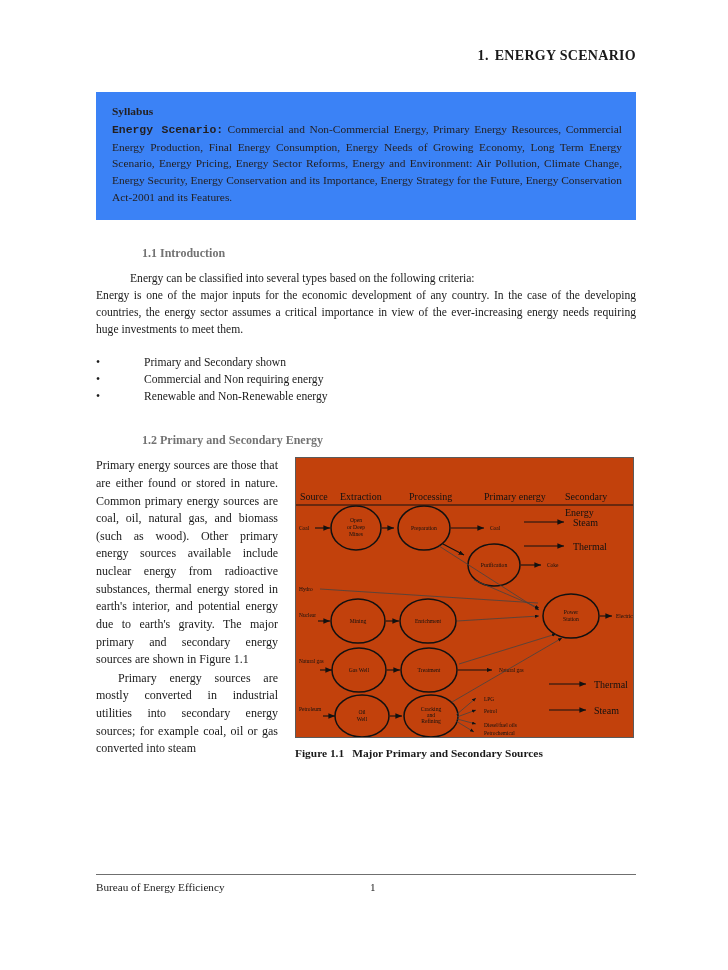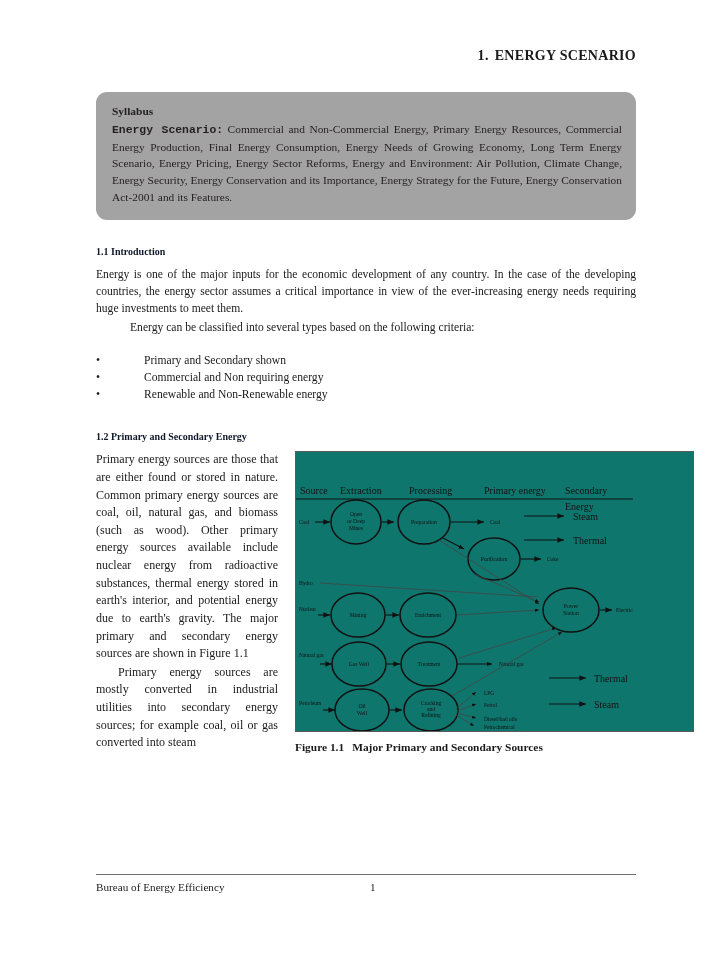--- a/index.html
+++ b/index.html
@@ -42,13 +42,12 @@
   
   .syllabus-box {
     margin-top: 28px;
-    background: #a3a3a3;
+    background: #3b82f6;
     padding: 11px 14px 14px 16px;
     font-size: 11.4px;
     line-height: 1.47;
     text-align: justify;
     color: #231f20;
-    border-radius: 11px;
   }
   .syllabus-title {
     font-weight: bold;

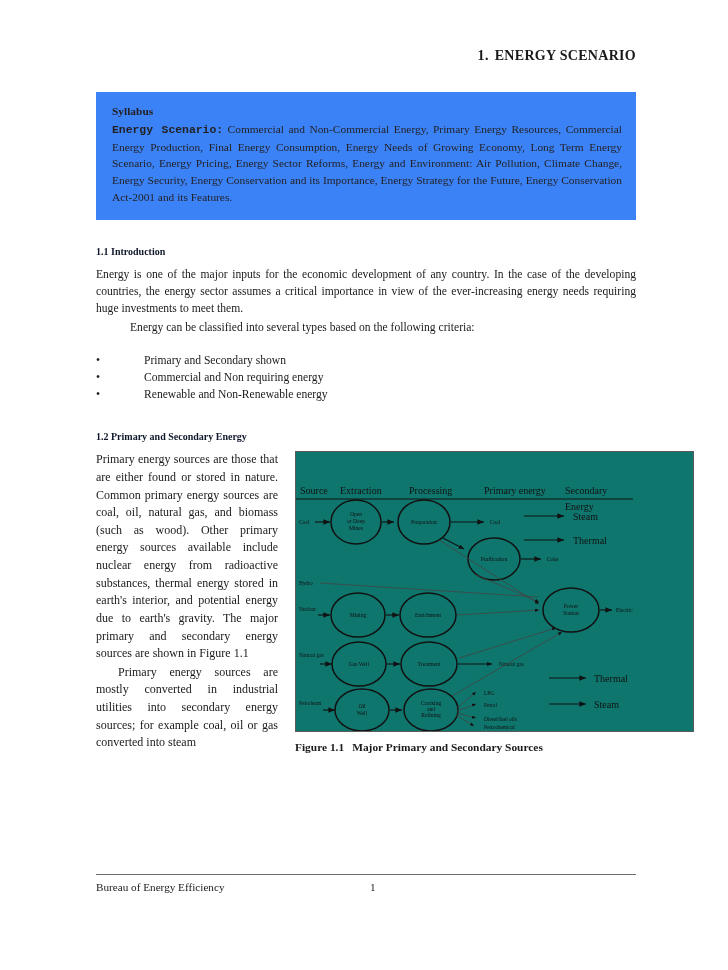--- a/index.html
+++ b/index.html
@@ -58,12 +58,13 @@
 
   
   .h2 {
-    color: #0f172a;
+    color: #737373;
     font-weight: bold;
-    font-size: 10px;
+    font-size: 12px;
     margin-top: 26px;
     margin-bottom: 9px;
     font-family: "Liberation Serif", "DejaVu Serif", serif;
+    margin-left: 46px;
   }
   .h2.tight { margin-top: 28px; margin-bottom: 8px; }
 

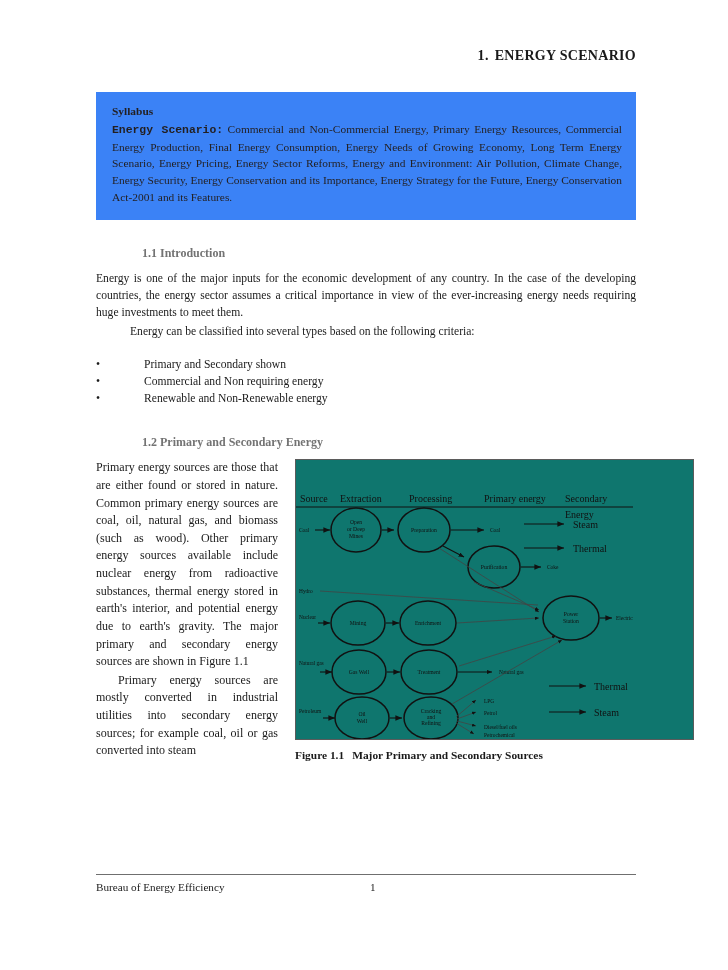--- a/index.html
+++ b/index.html
@@ -183,8 +183,8 @@
     </div>
 
     <div class="h2">1.1 Introduction</div>
+    <p class="para indent">Energy can be classified into several types based on the following criteria:</p>
     <p class="para">Energy is one of the major inputs for the economic development of any country. In the case of the developing countries, the energy sector assumes a critical importance in view of the ever-increasing energy needs requiring huge investments to meet them.</p>
-    <p class="para indent">Energy can be classified into several types based on the following criteria:</p>
 
     <ul class="bullets">
       <li>

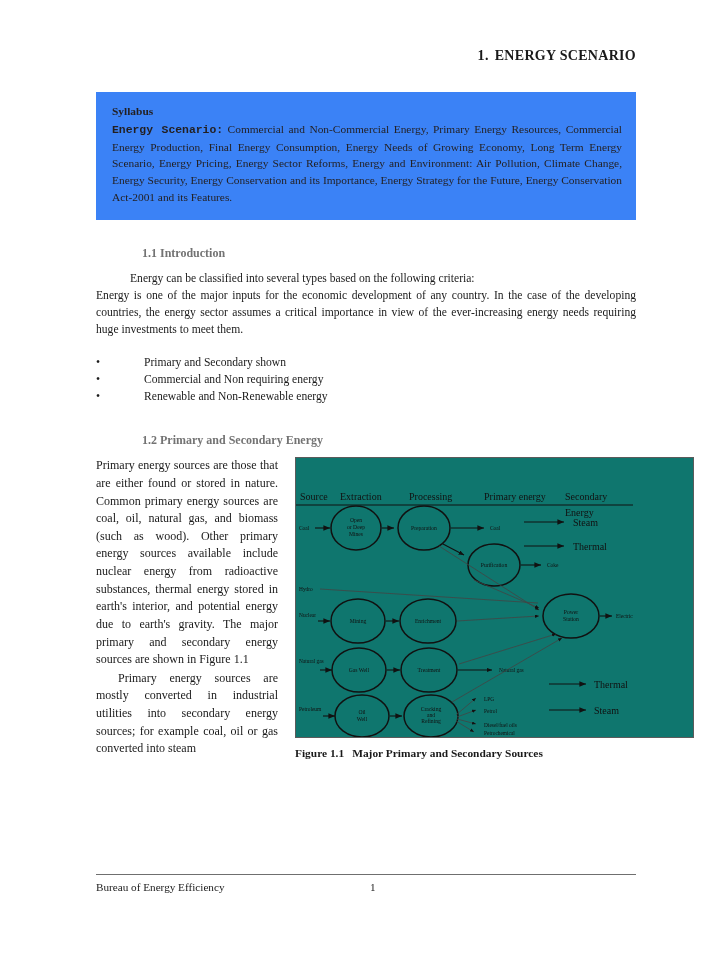--- a/index.html
+++ b/index.html
@@ -122,9 +122,9 @@
   }
   .figure-frame {
     position: relative;
-    width: 399px;
+    width: 339px;
     height: 281px;
-    background: #0f766e;
+    background: #c2410c;
     border: 1px solid #5b5b5b;
     box-sizing: border-box;
   }

